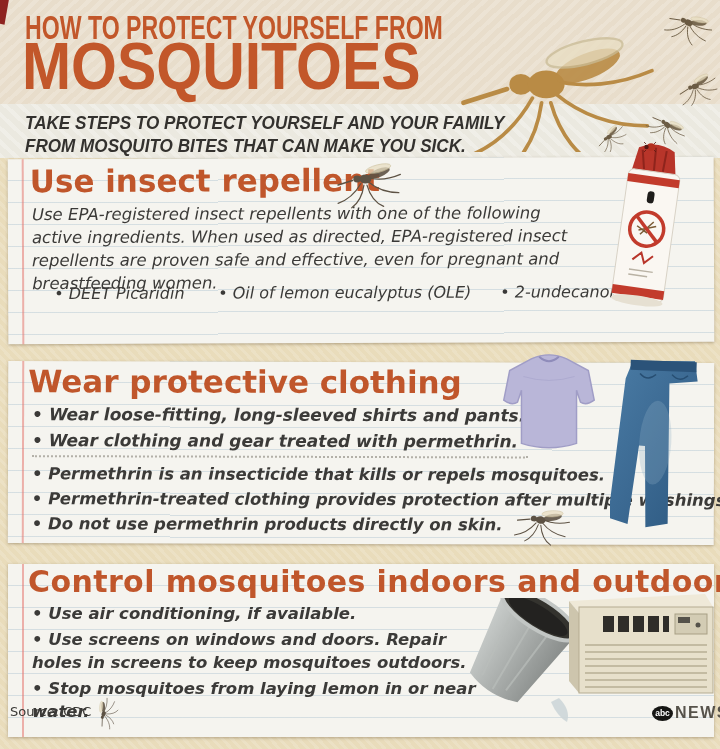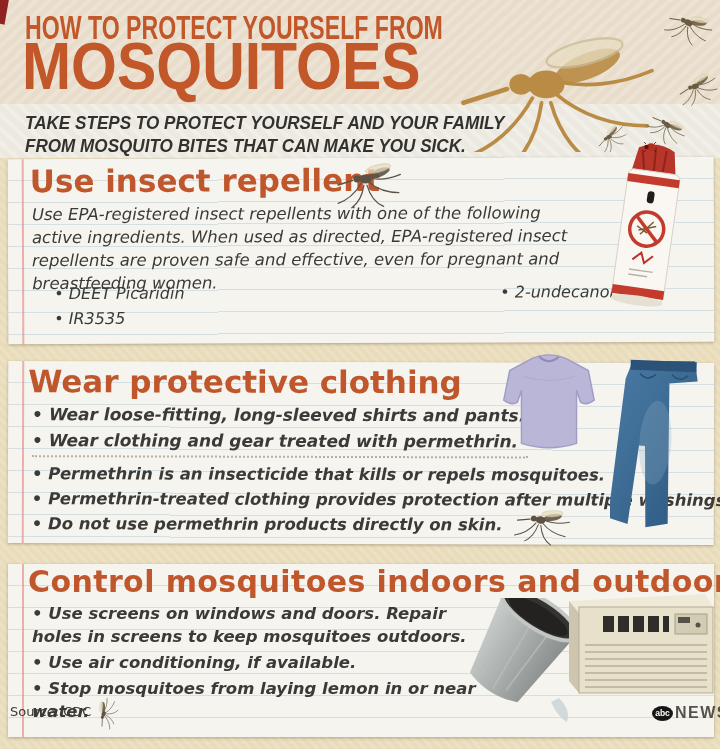--- a/index.html
+++ b/index.html
@@ -128,6 +128,7 @@
         <p class="b">IR3535</p>
       </div>
       <div class="col body-text" id="col2">
+        <p class="b">Oil of lemon eucalyptus (OLE)</p>
       </div>
       <div class="col body-text" id="col3">
         <p class="b">2-undecanone</p>

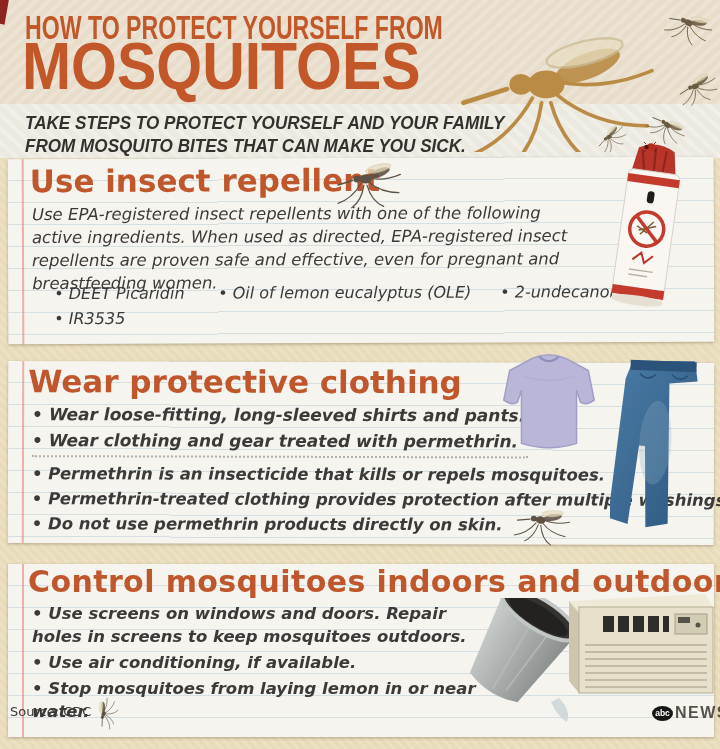--- a/index.html
+++ b/index.html
@@ -125,7 +125,6 @@
     <div class="cols">
       <div class="col body-text" id="col1">
         <p class="b">DEET Picaridin</p>
-        <p class="b">IR3535</p>
       </div>
       <div class="col body-text" id="col2">
         <p class="b">Oil of lemon eucalyptus (OLE)</p>

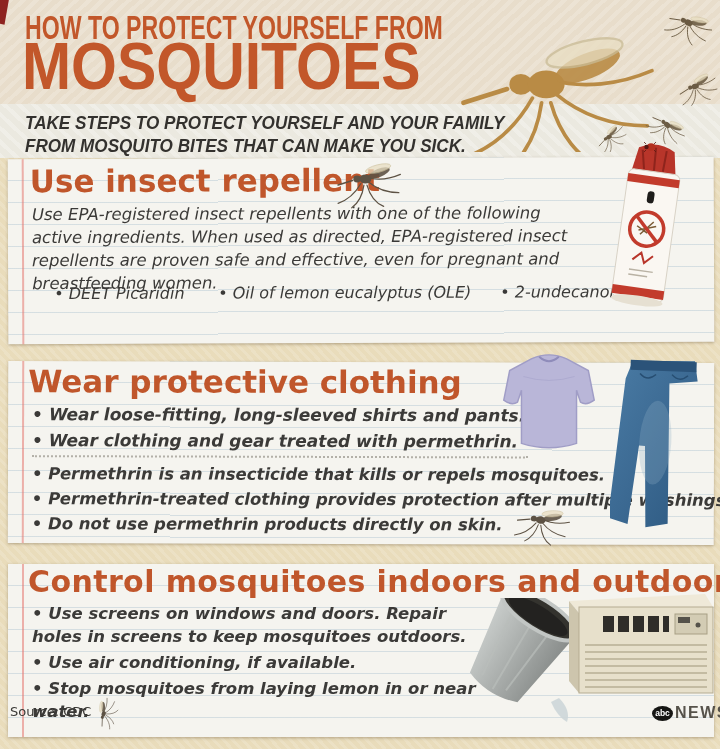--- a/index.html
+++ b/index.html
@@ -203,8 +203,8 @@
   <section class="paper" id="paper3">
     <h2 id="h2-3">Control mosquitoes indoors and outdoors</h2>
     <div class="blist body-text" id="s3-bullets">
+      <p class="b">Use air conditioning, if available.</p>
       <p class="b">Use screens on windows and doors. Repair holes in screens to keep mosquitoes outdoors.</p>
-      <p class="b">Use air conditioning, if available.</p>
       <p class="b">Stop mosquitoes from laying lemon in or near water.</p>
     </div>
     <div class="abs" id="source-line">Source: CDC</div>

